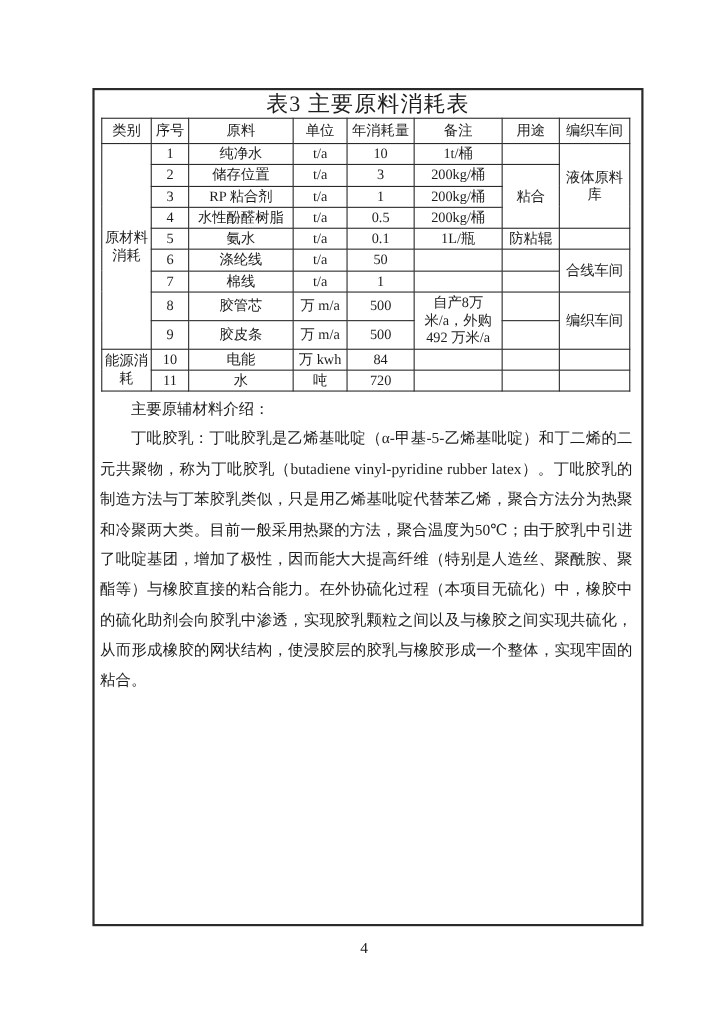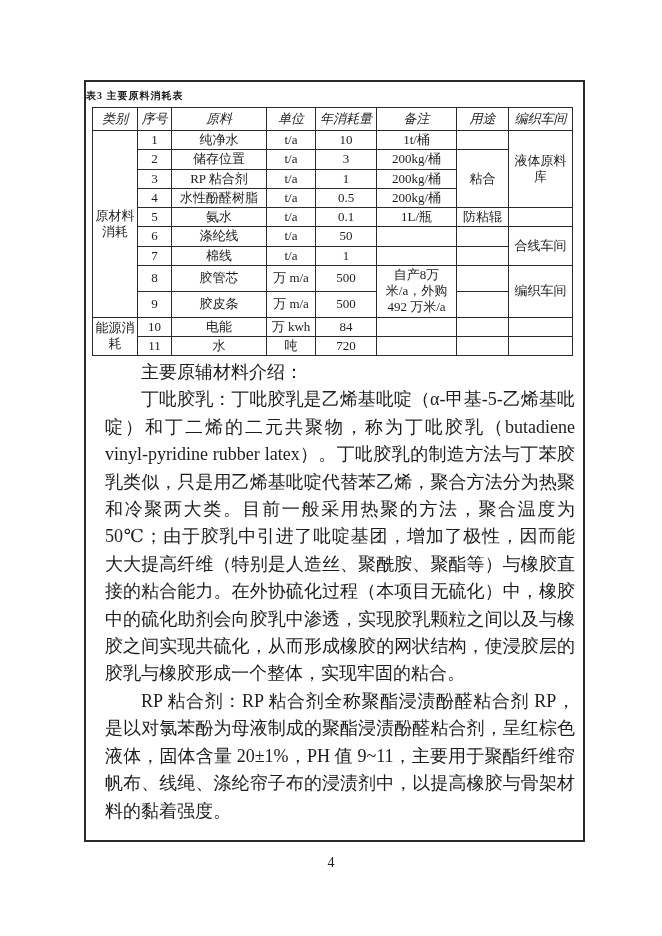--- a/index.html
+++ b/index.html
@@ -12,8 +12,8 @@
     border:2px solid #2b2b2b; box-sizing:border-box; overflow:hidden;
   }
   .table-title {
-    height:25px; line-height:27px; 
-    font-weight:bold; font-size:10px; letter-spacing:1px;
+    height:25px; line-height:27px; text-align:center;
+    font-weight:normal; font-size:20px; letter-spacing:1px;
   }
   table.consumption {
     border-collapse:collapse; table-layout:fixed;

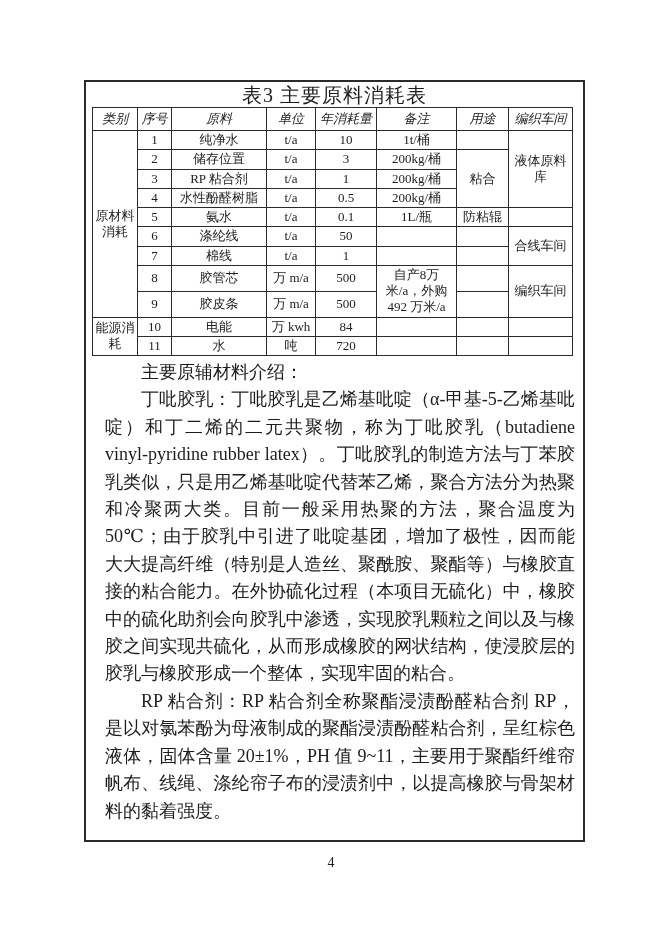--- a/index.html
+++ b/index.html
@@ -23,7 +23,7 @@
     border:1px solid #2b2b2b; text-align:center; vertical-align:middle;
     padding:1px 2px; line-height:1.25; overflow:hidden;
   }
-  tr.hdr td { height:20px;font-style:italic; }
+  tr.hdr td { height:20px; }
   tr.data-row { height:19px; }
   td.cat-cell { padding:0 6px;margin-top:32px; }
   td.note-merged { line-height:1.15; padding:0 3px; }

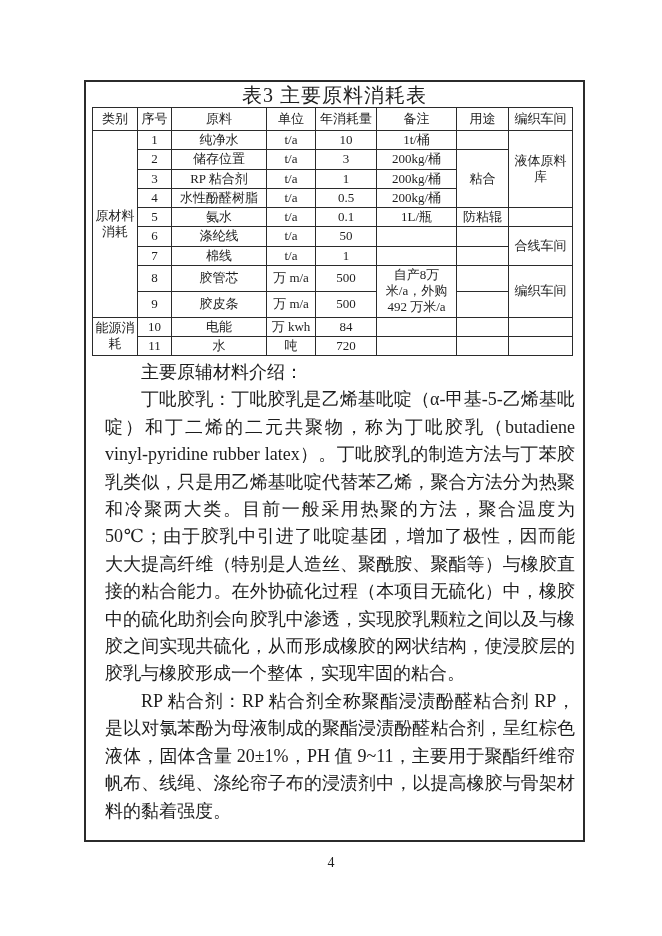--- a/index.html
+++ b/index.html
@@ -28,7 +28,7 @@
   td.cat-cell { padding:0 6px;margin-top:32px; }
   td.note-merged { line-height:1.15; padding:0 3px; }
   .body-text {
-    padding:3px 8px 0 19px; font-size:18px; line-height:27.4px;
+    padding:3px 8px 0 5px; font-size:14px; line-height:27.4px;
     text-align:justify; text-justify:inter-ideograph;
   }
   .body-text p { margin:0; text-indent:2em; }

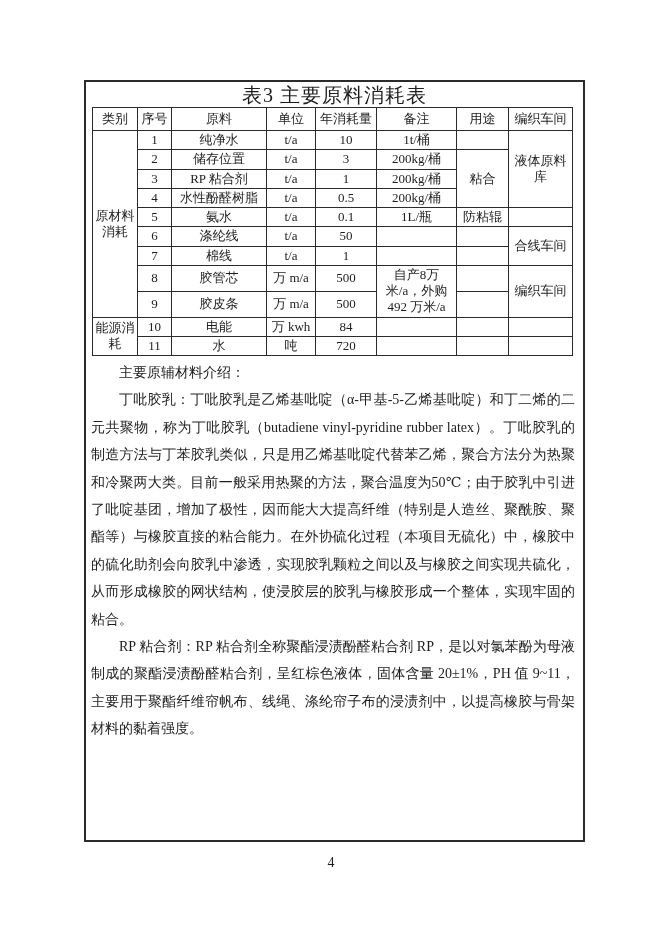--- a/index.html
+++ b/index.html
@@ -176,7 +176,6 @@
   <div class="body-text">
     <p>主要原辅材料介绍：</p>
     <p>丁吡胶乳：丁吡胶乳是乙烯基吡啶（α-甲基-5-乙烯基吡啶）和丁二烯的二元共聚物，称为丁吡胶乳（butadiene vinyl-pyridine rubber latex）。丁吡胶乳的制造方法与丁苯胶乳类似，只是用乙烯基吡啶代替苯乙烯，聚合方法分为热聚和冷聚两大类。目前一般采用热聚的方法，聚合温度为50℃；由于胶乳中引进了吡啶基团，增加了极性，因而能大大提高纤维（特别是人造丝、聚酰胺、聚酯等）与橡胶直接的粘合能力。在外协硫化过程（本项目无硫化）中，橡胶中的硫化助剂会向胶乳中渗透，实现胶乳颗粒之间以及与橡胶之间实现共硫化，从而形成橡胶的网状结构，使浸胶层的胶乳与橡胶形成一个整体，实现牢固的粘合。</p>
-    <p>RP 粘合剂：RP 粘合剂全称聚酯浸渍酚醛粘合剂 RP，是以对氯苯酚为母液制成的聚酯浸渍酚醛粘合剂，呈红棕色液体，固体含量 20±1%，PH 值 9~11，主要用于聚酯纤维帘帆布、线绳、涤纶帘子布的浸渍剂中，以提高橡胶与骨架材料的黏着强度。</p>
 
   </div>
 

